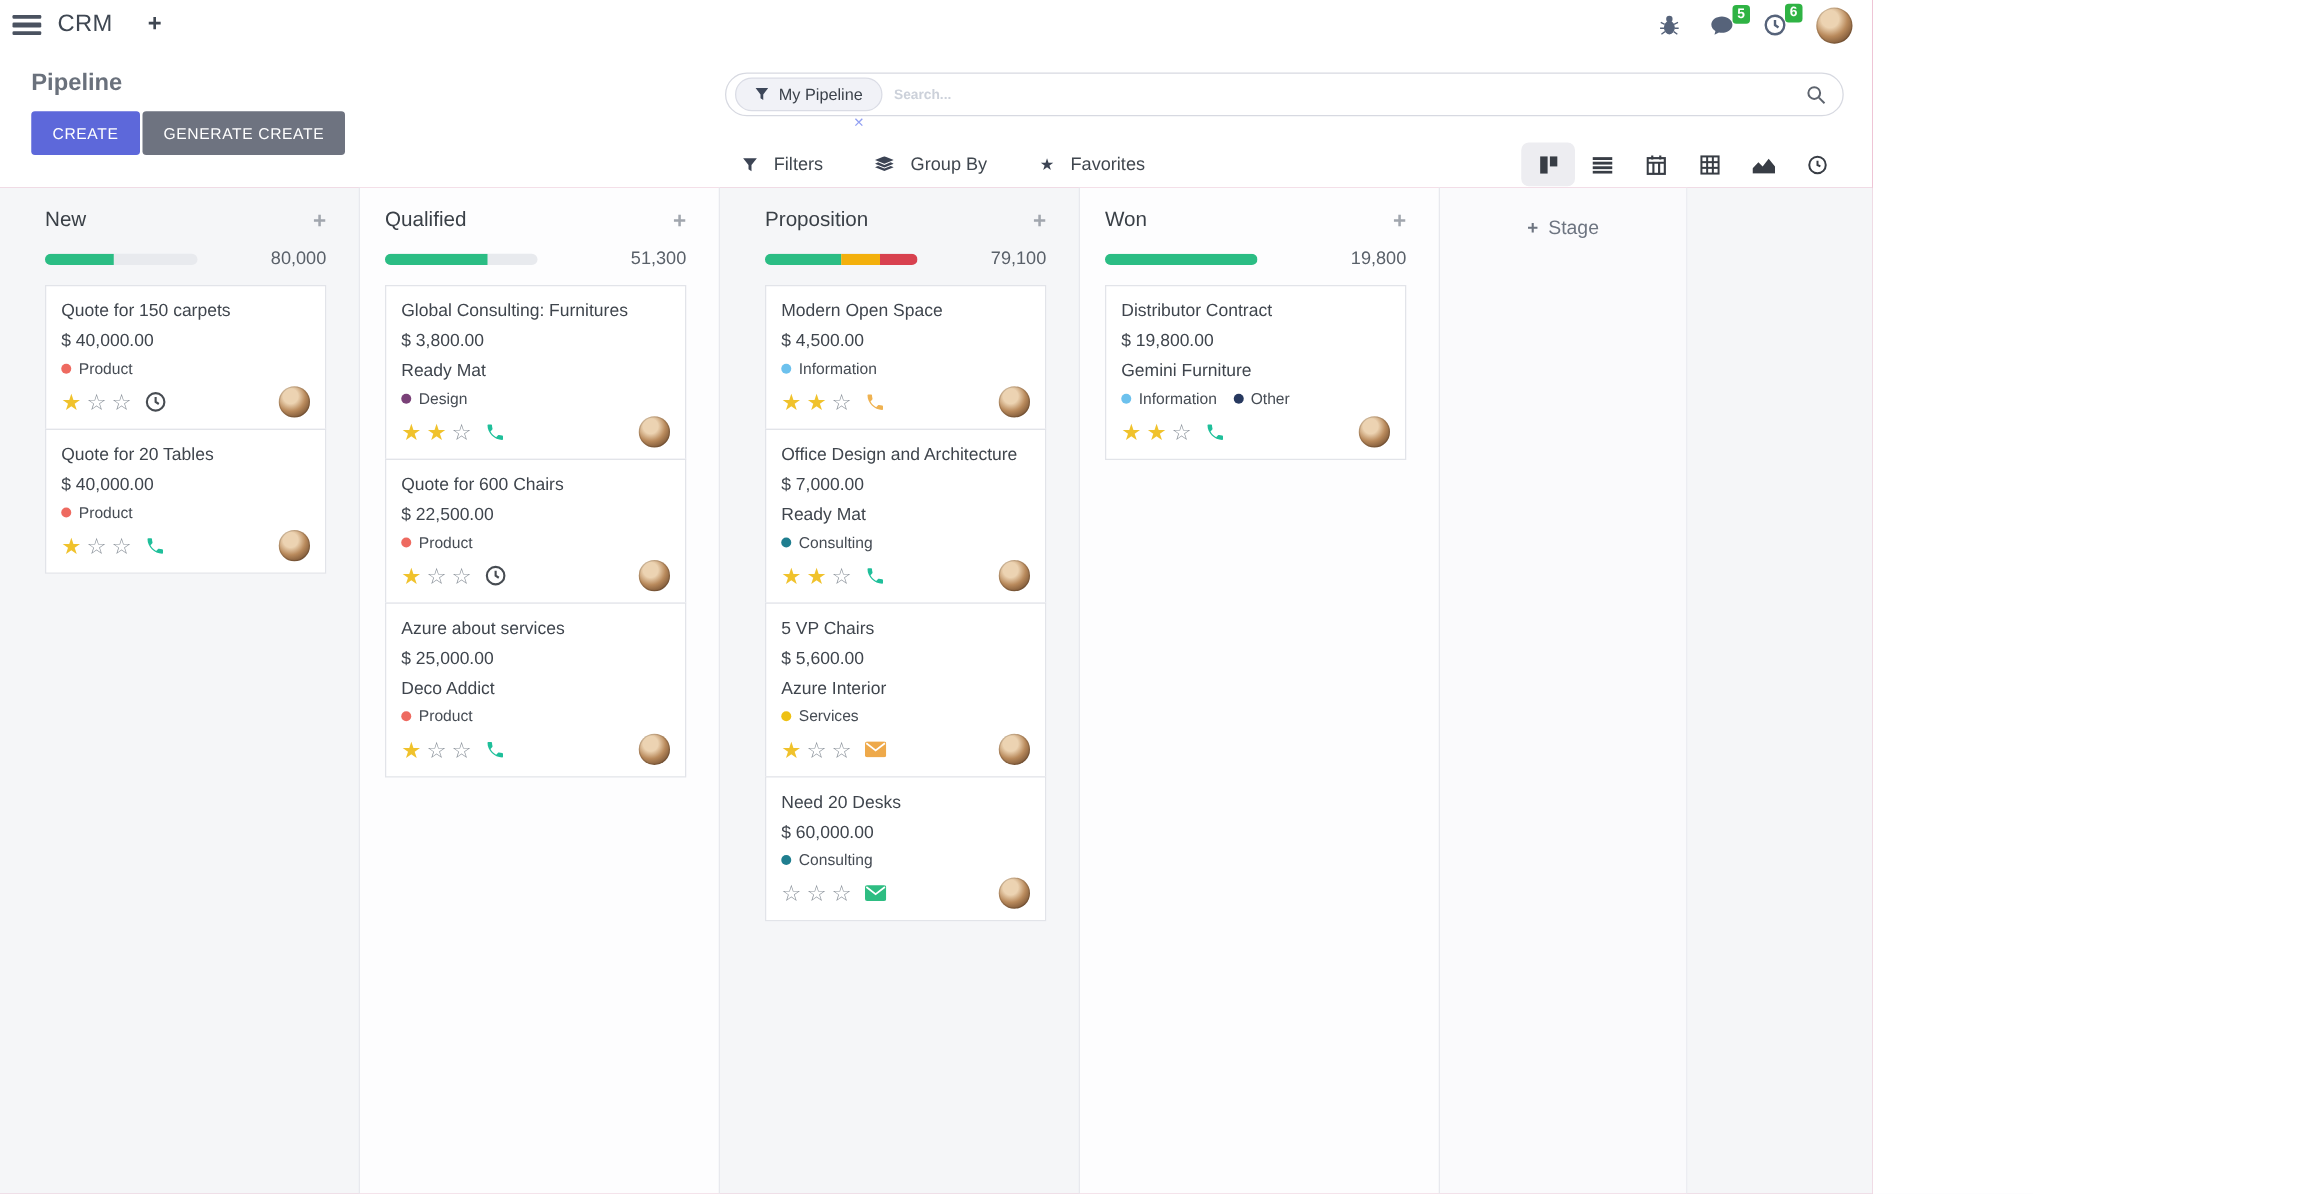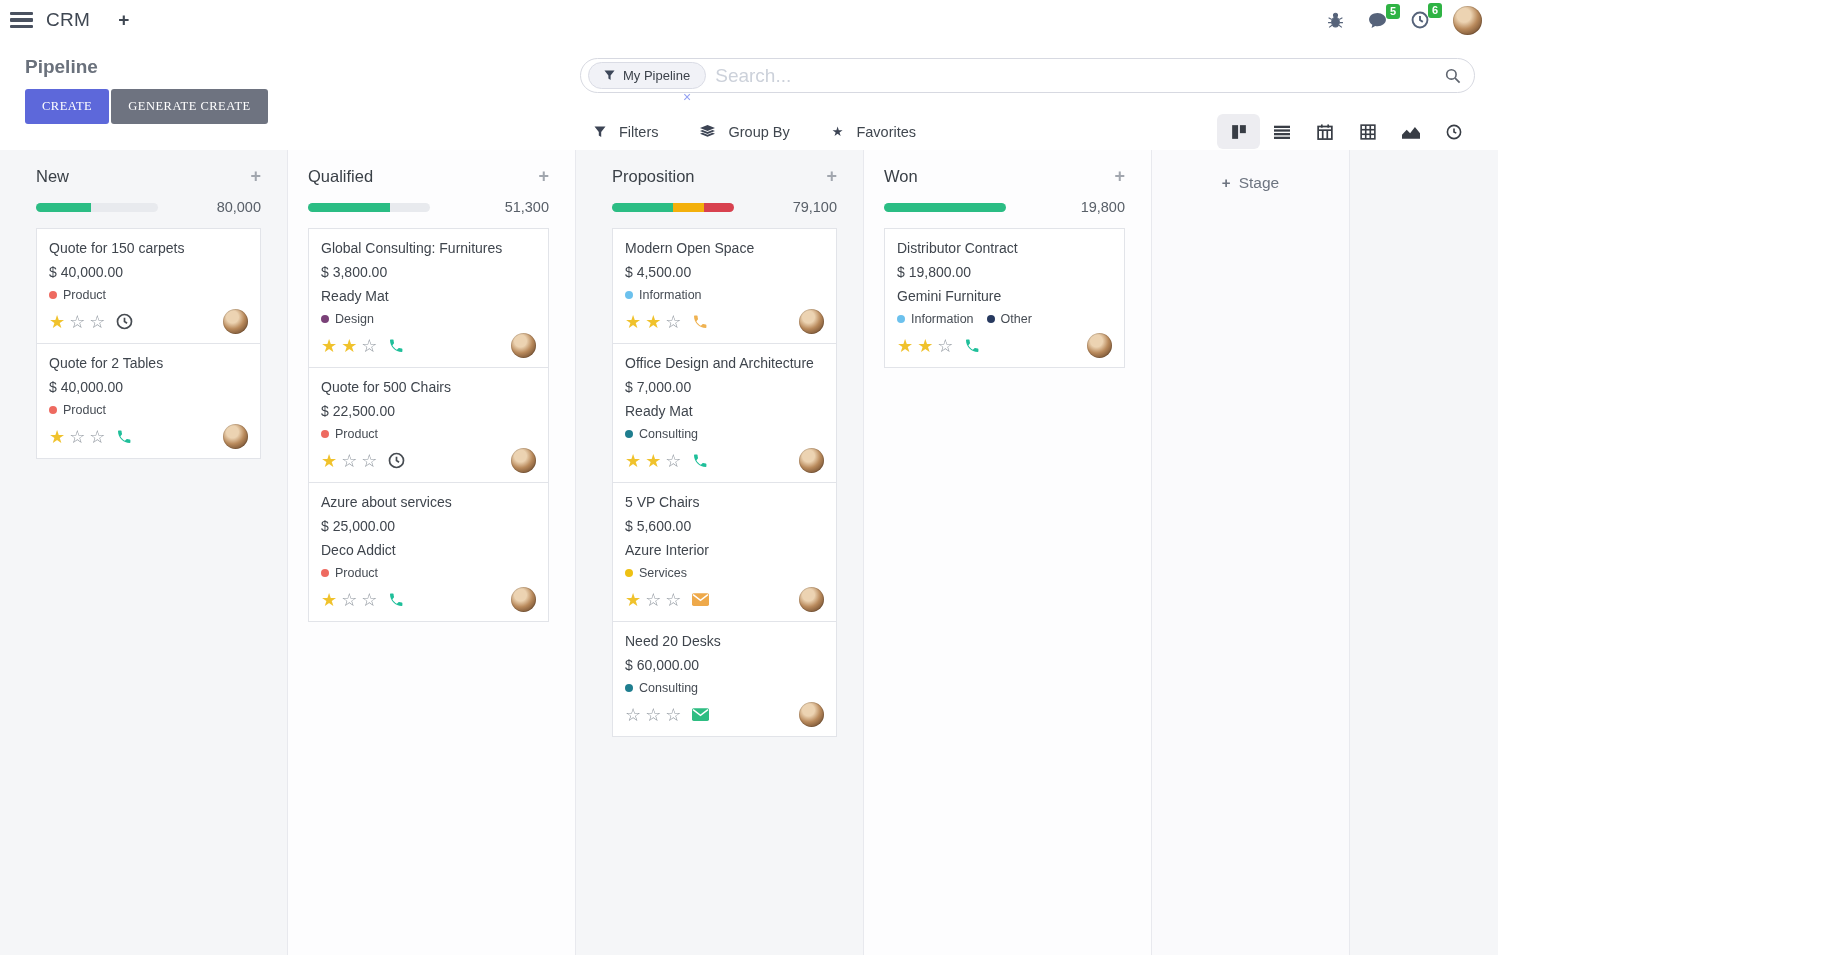--- a/index.html
+++ b/index.html
@@ -32,7 +32,7 @@
   .search-wrap { display:flex; align-items:center; height:35px; background:#fff; border:1px solid #d7d9e1; border-radius:18px; padding:0 13px 0 7px; }
   .facet { display:flex; align-items:center; gap:8px; height:27px; padding:0 15px; background:#f1f2f7; border:1px solid #dadce5; border-radius:14px; font-size:13px; color:#3c424b; cursor:pointer; white-space:nowrap; }
   .facet svg { color:#3d4759; }
-  .search-input { flex:1; border:none; outline:none; background:transparent; margin-left:9px; font-size:19px; color:#3c424b; font-family:"Liberation Sans",sans-serif; }
+  .search-input { flex:1; border:none; outline:none; background:transparent; margin-left:9px; font-size:11px; color:#3c424b; font-family:"Liberation Sans",sans-serif;font-weight:bold; }
   .search-input::placeholder { color:#ccd1da; }
   .magnifier { color:#5e646e; display:inline-flex; cursor:pointer; }
   .facet-x { position:absolute; left:103px; top:32px; color:#92a0f2; font-size:14px; line-height:1; cursor:pointer; }

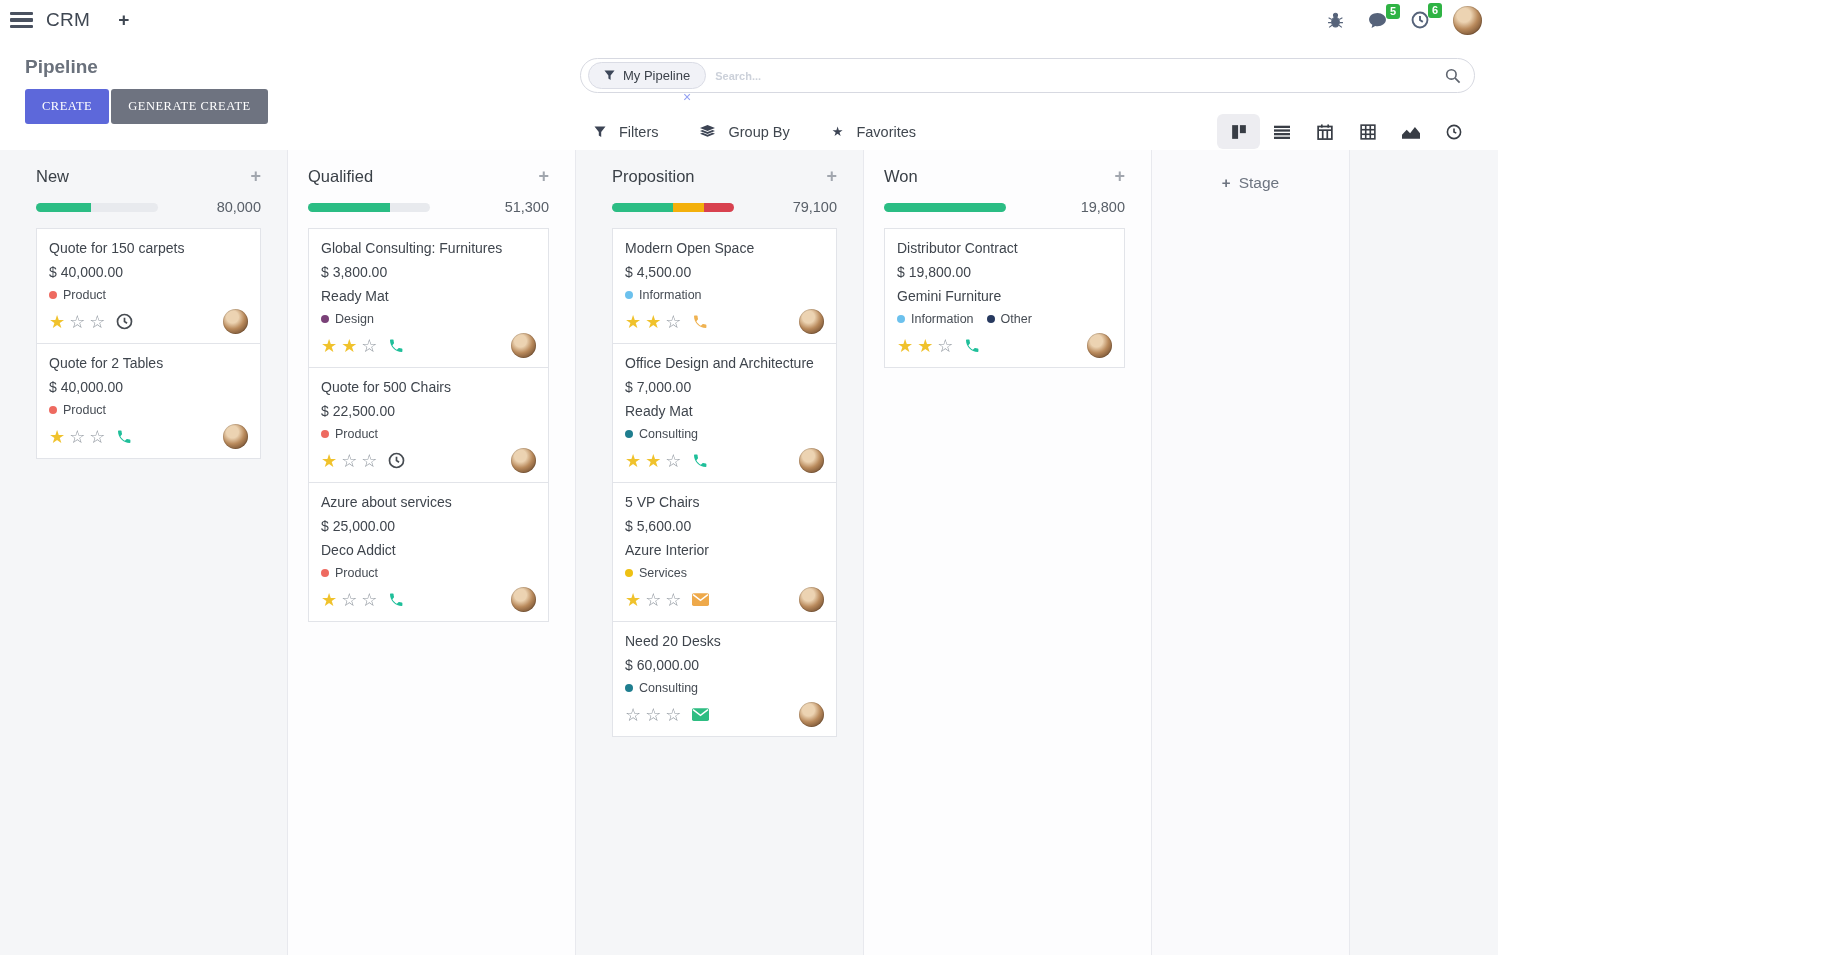--- a/index.html
+++ b/index.html
@@ -24,7 +24,7 @@
   .control-panel { position:relative; height:110px; padding:16px 25px 0; background:#fff; }
   .page-title { font-size:19px; color:#6a717c; font-weight:700; }
   .btn-row { margin-top:11px; display:flex; gap:2px; }
-  .btn { height:35px; padding:0 17px; border:none; border-radius:3px; color:#fff; font-size:12.5px; font-weight:500; letter-spacing:.5px; cursor:pointer; font-family:Liberation Serif, serif; }
+  .btn { height:35px; padding:0 17px; border:none; border-radius:3px; color:#fff; font-size:12.5px; font-weight:500; letter-spacing:.5px; cursor:pointer; font-family:Liberation Sans, sans-serif; }
   .btn-primary { background:#5d68da; }
   .btn-secondary { background:#6e7380; }
 

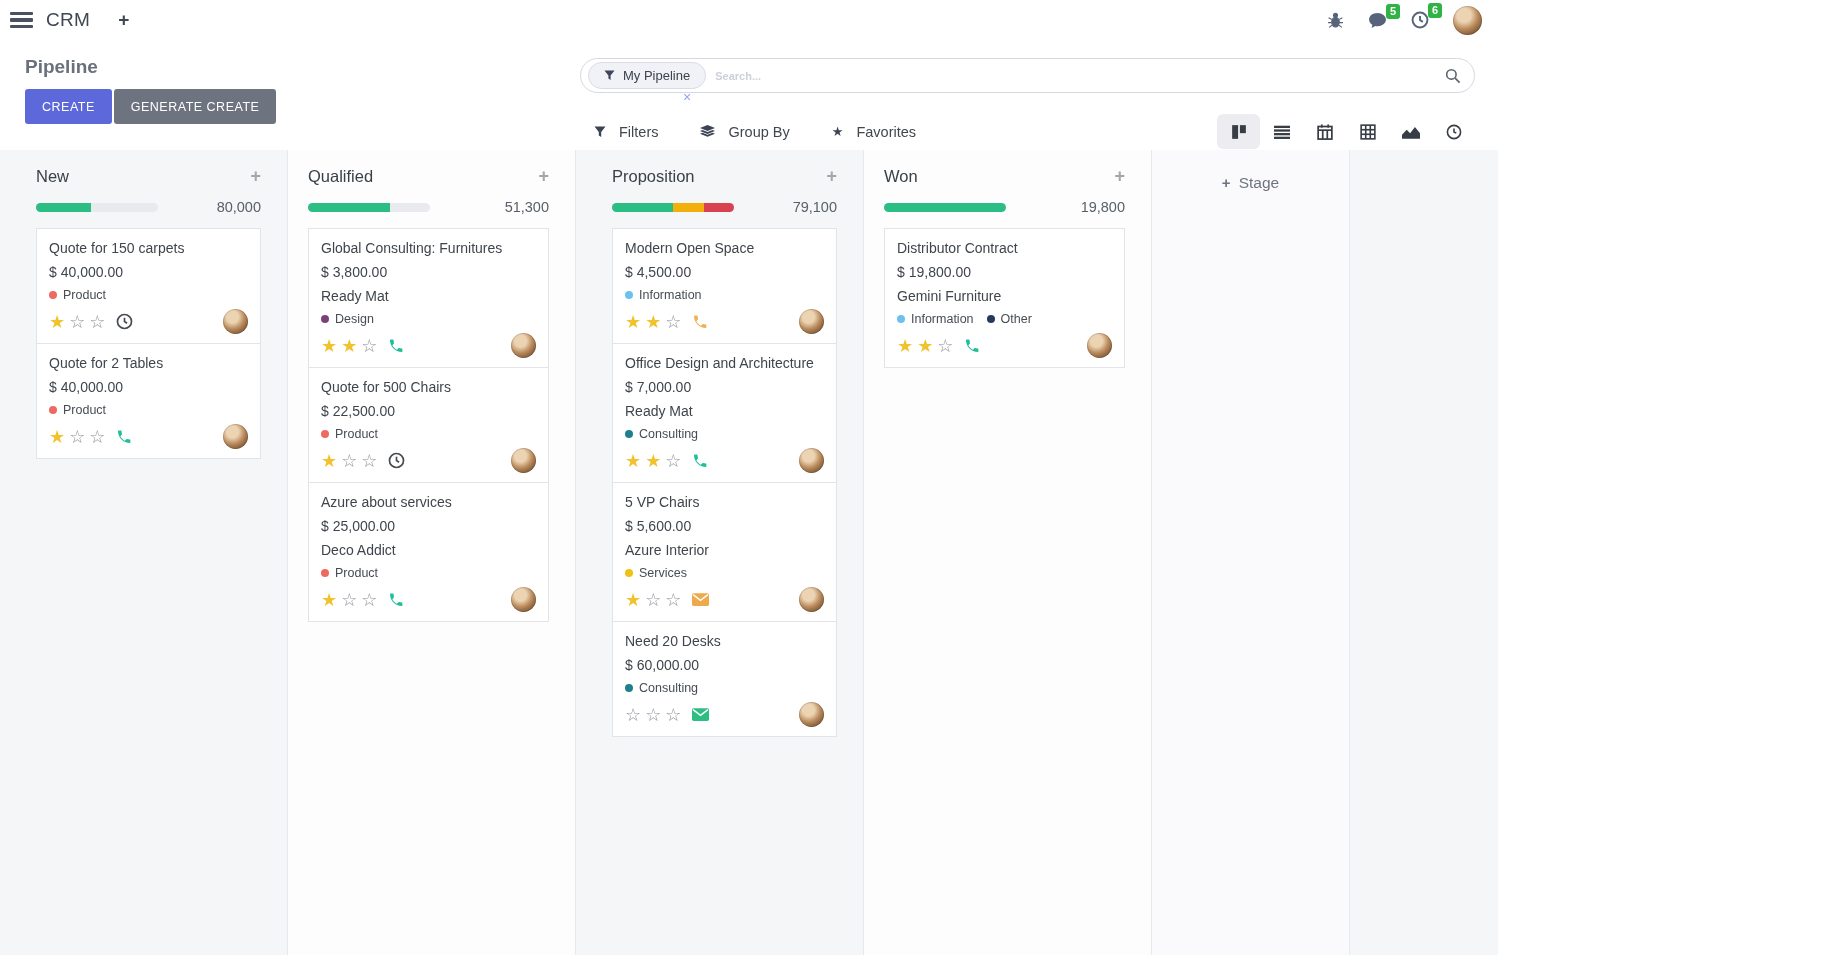--- a/index.html
+++ b/index.html
@@ -255,7 +255,7 @@
   </div>
 
   <div class="kcard">
-    <div class="kcard-title">Quote for 2 Tables</div>
+    <div class="kcard-title">Quote for 20 Tables</div>
     <div class="kcard-amount">$ 40,000.00</div>
 
     <div class="kcard-tags">

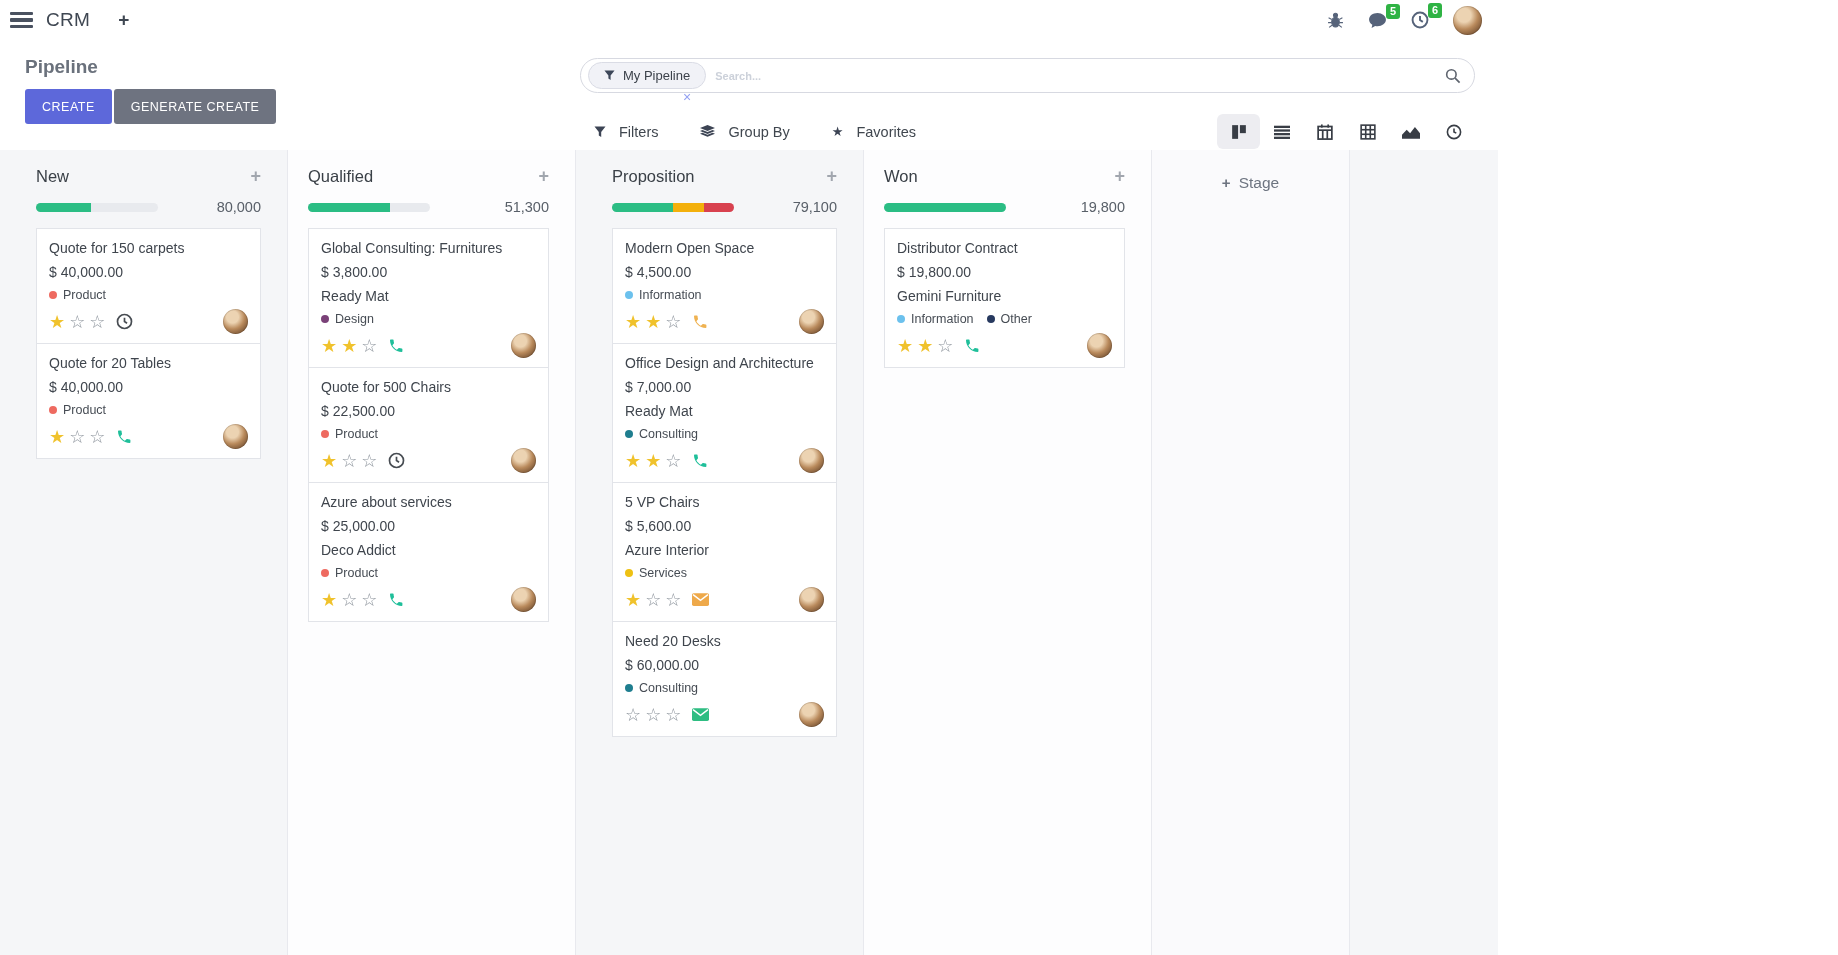--- a/index.html
+++ b/index.html
@@ -323,7 +323,7 @@
   </div>
 
   <div class="kcard">
-    <div class="kcard-title">Quote for 500 Chairs</div>
+    <div class="kcard-title">Quote for 600 Chairs</div>
     <div class="kcard-amount">$ 22,500.00</div>
 
     <div class="kcard-tags">

